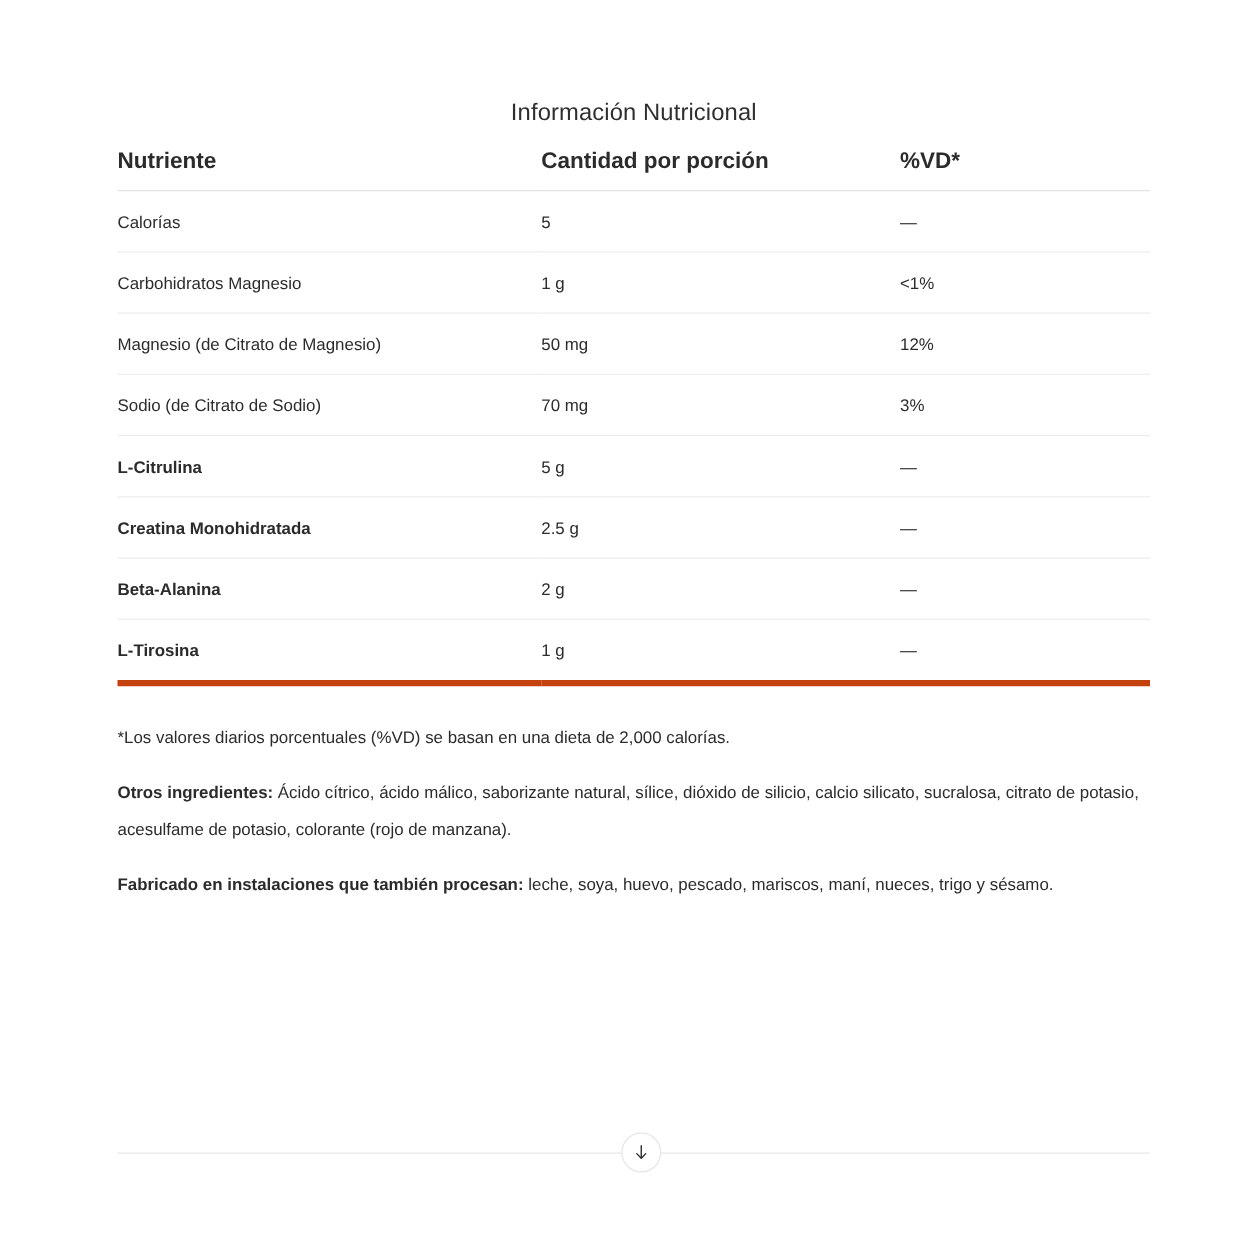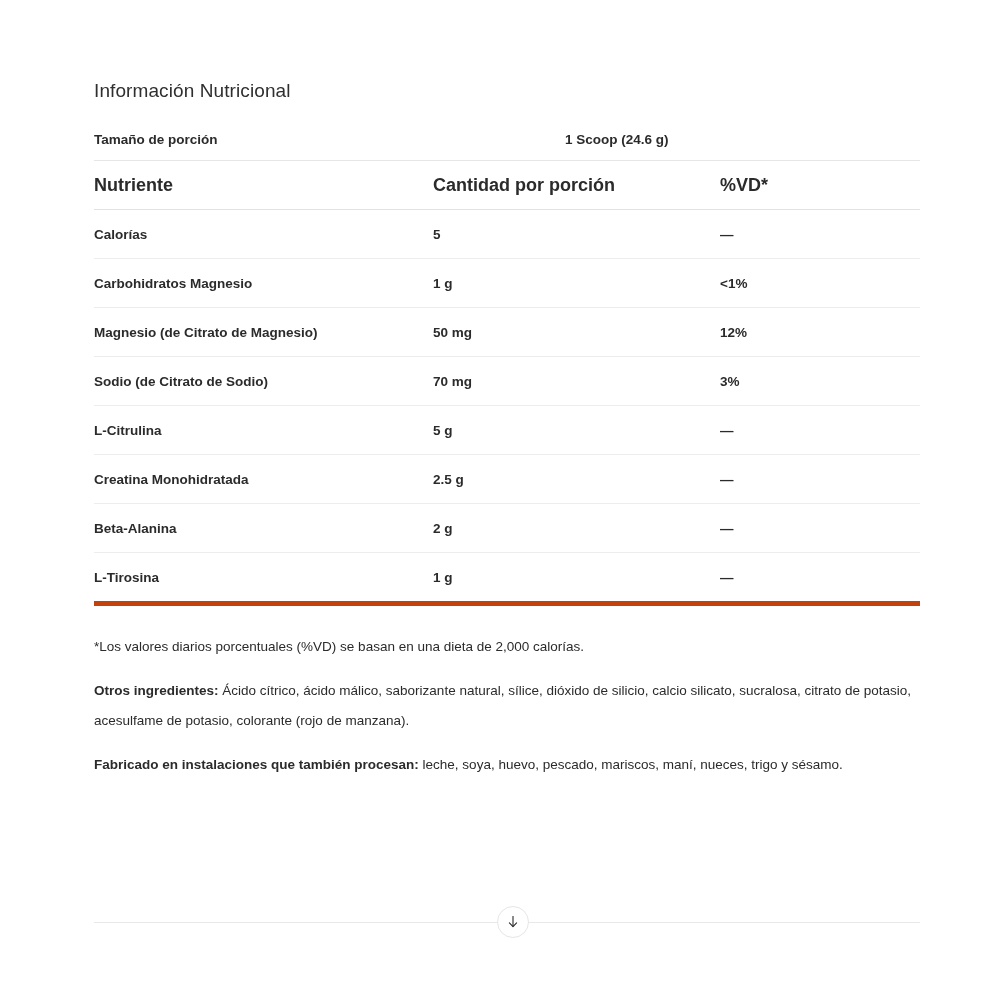--- a/index.html
+++ b/index.html
@@ -38,6 +38,7 @@
     padding-top: 78px;
     padding-bottom: 0;
     line-height: 26px;
+    text-align: center;
   }
 
   

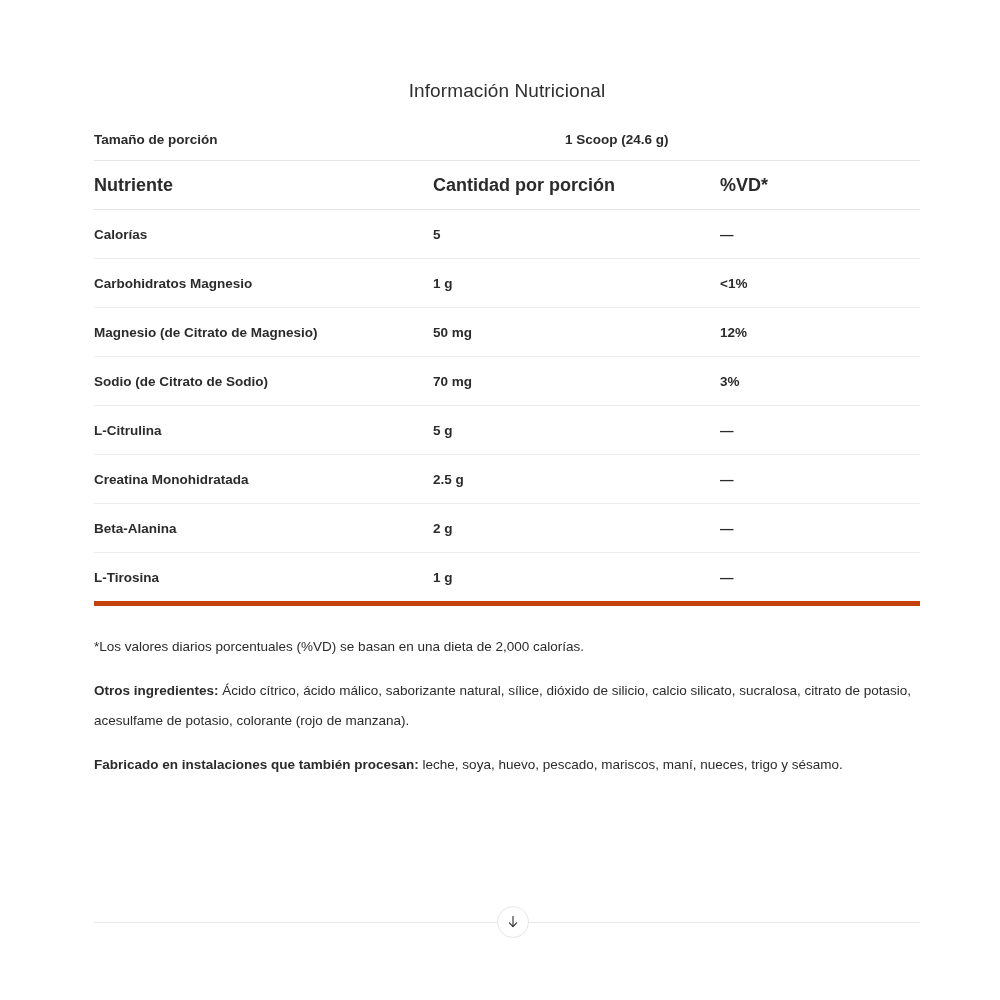--- a/index.html
+++ b/index.html
@@ -172,10 +172,6 @@
     <h2 class="section-title">Información Nutricional</h2>
 
     <div class="summary">
-      <div class="summary-row">
-        <div class="summary-label">Tamaño de porción</div>
-        <div class="summary-value bold">1 Scoop (24.6 g)</div>
-      </div>
     </div>
 
     <table class="nutri-table">

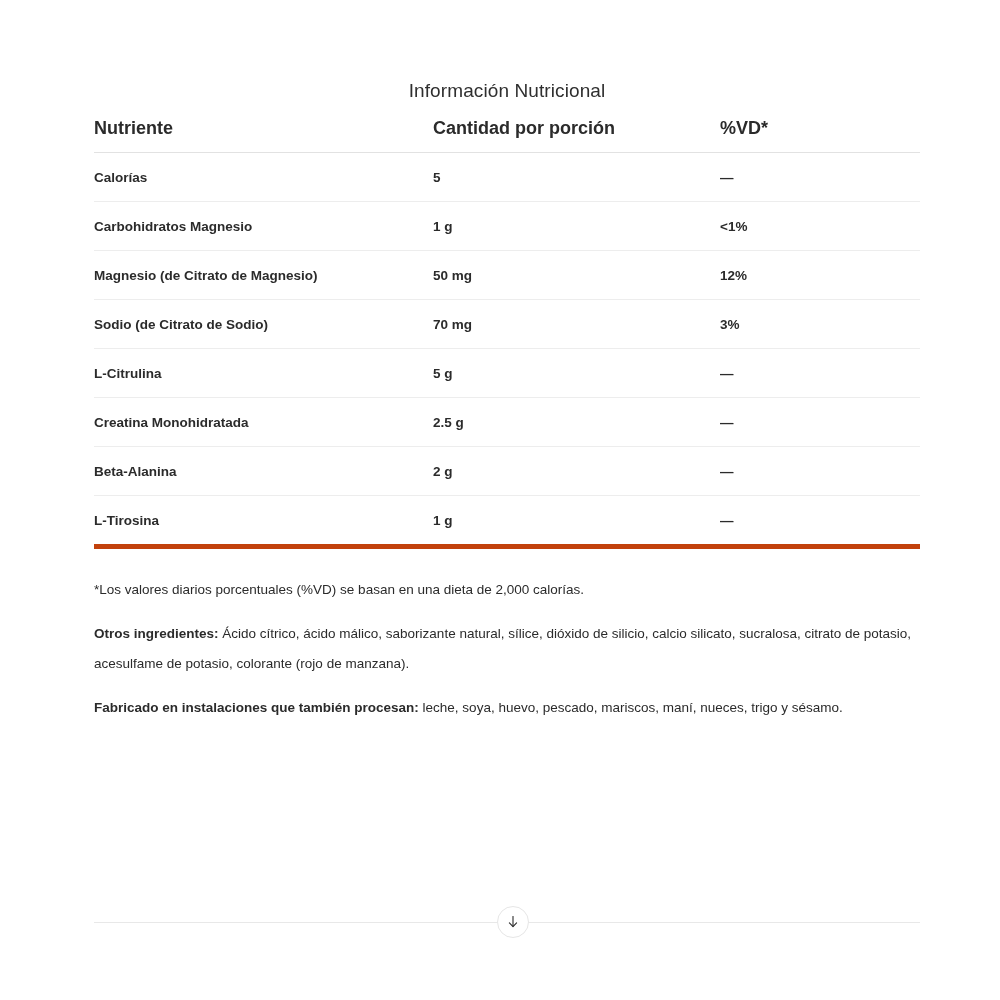--- a/index.html
+++ b/index.html
@@ -100,7 +100,7 @@
     padding: 0;
     border-bottom: 1px solid #ededed;
     vertical-align: middle;
-    font-weight: 700;
+    font-weight: 400;
   }
   .nutri-table tbody tr.bold td.cell-name {
     font-weight: 700;

